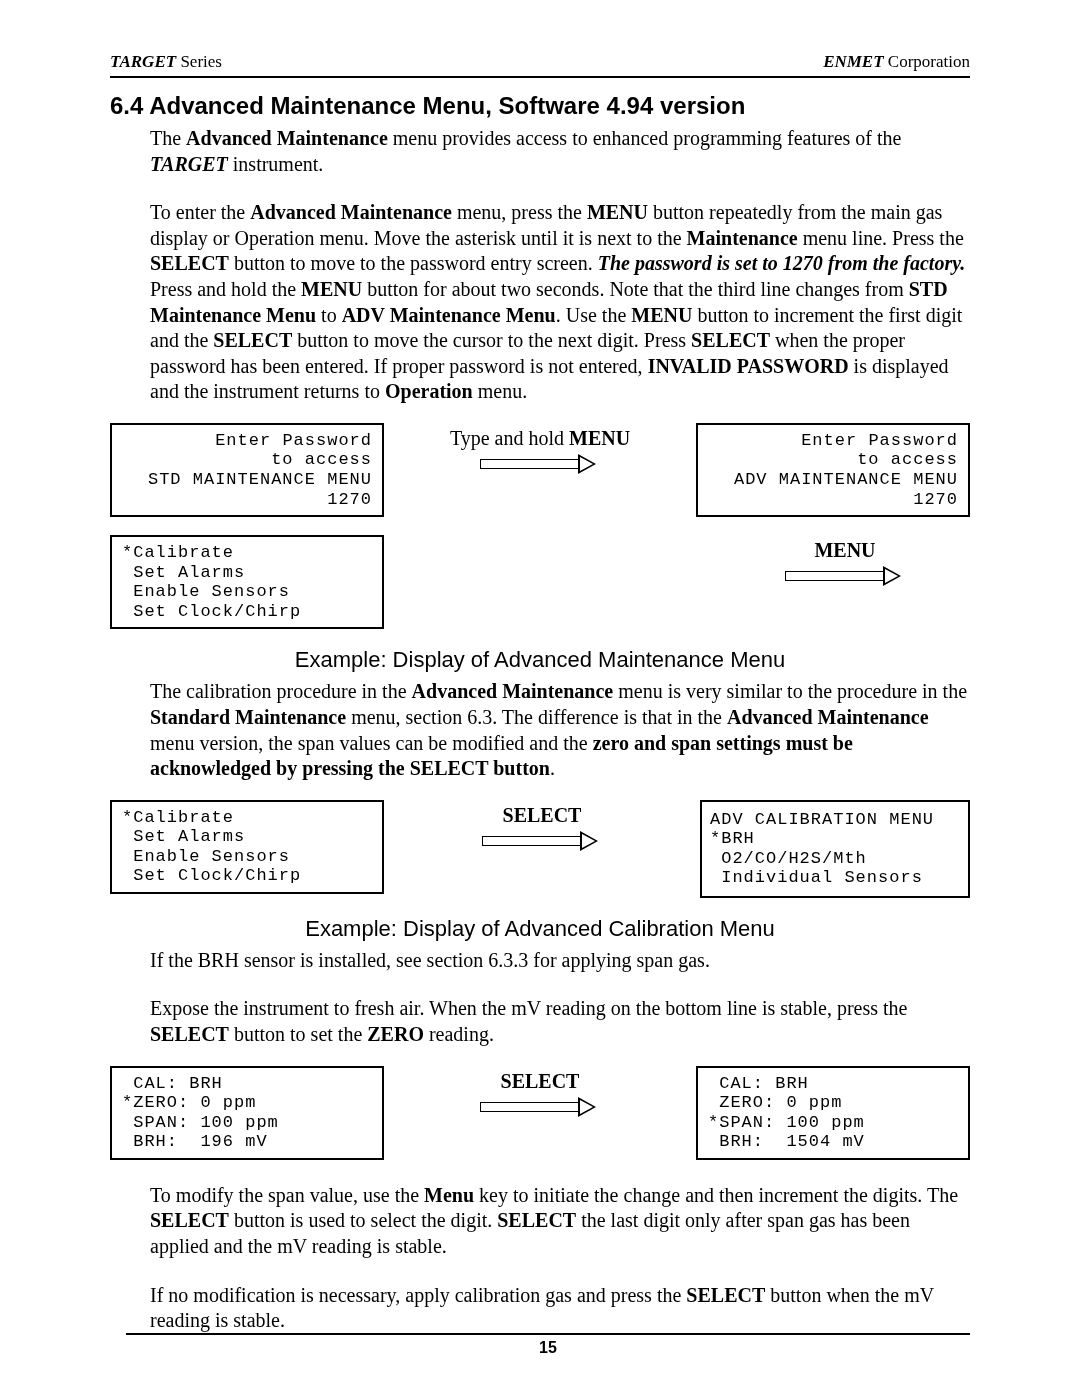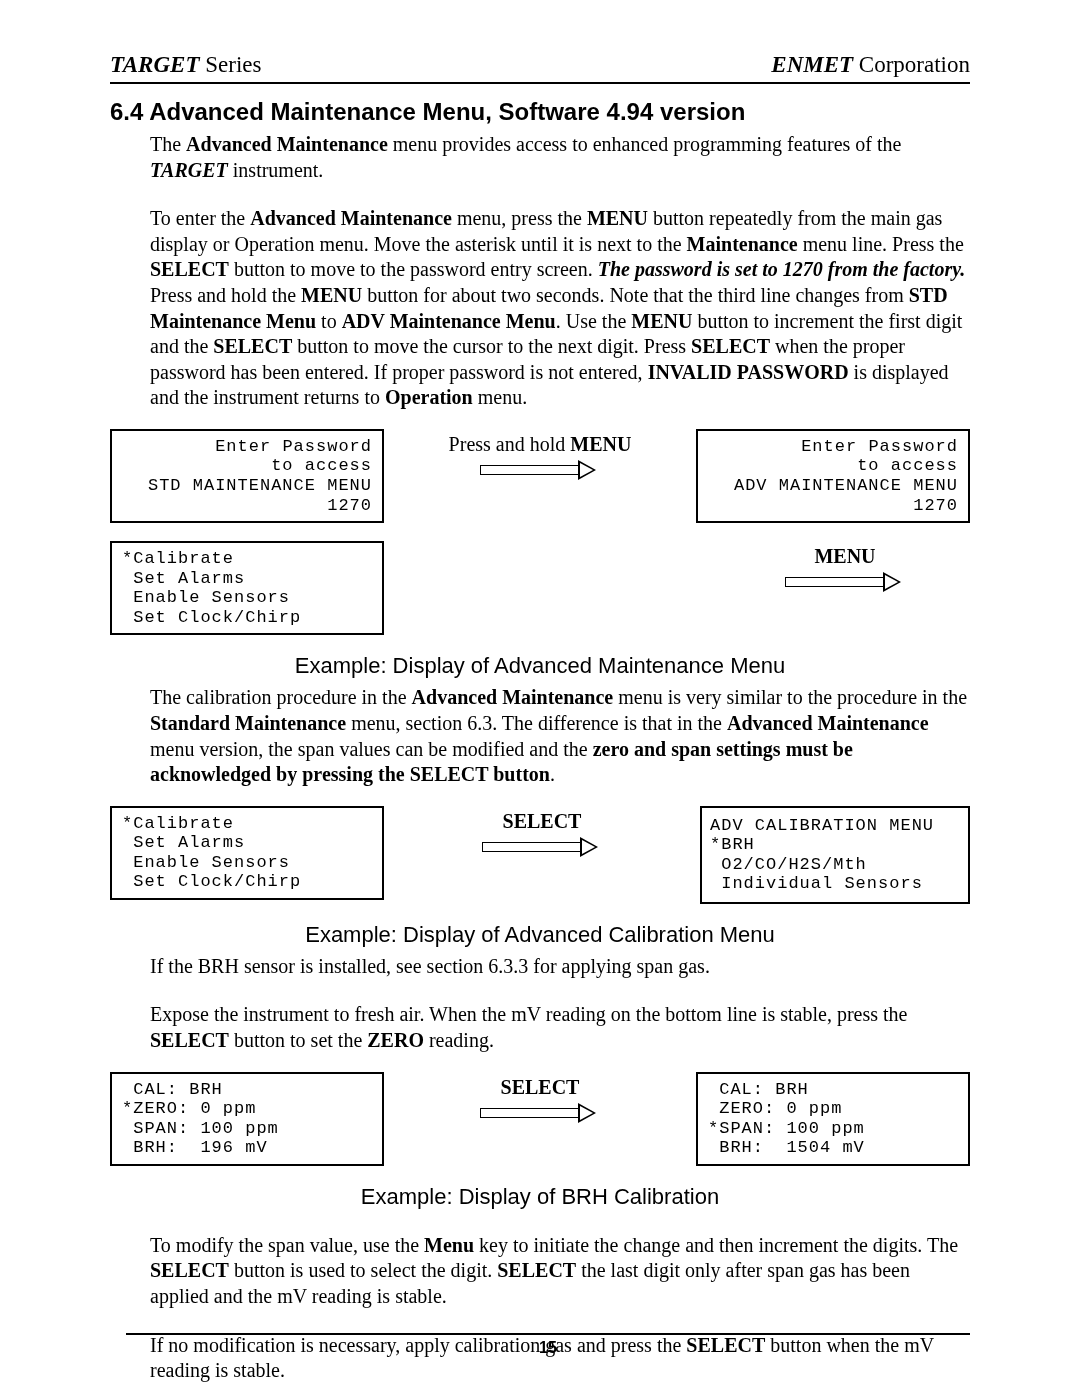--- a/index.html
+++ b/index.html
@@ -20,7 +20,7 @@
   .topbar {
     display: flex;
     justify-content: space-between;
-    font-size: 23px;
+    font-size: 17px;
     padding-bottom: 4px;
     border-bottom: 2px solid #000;
   }

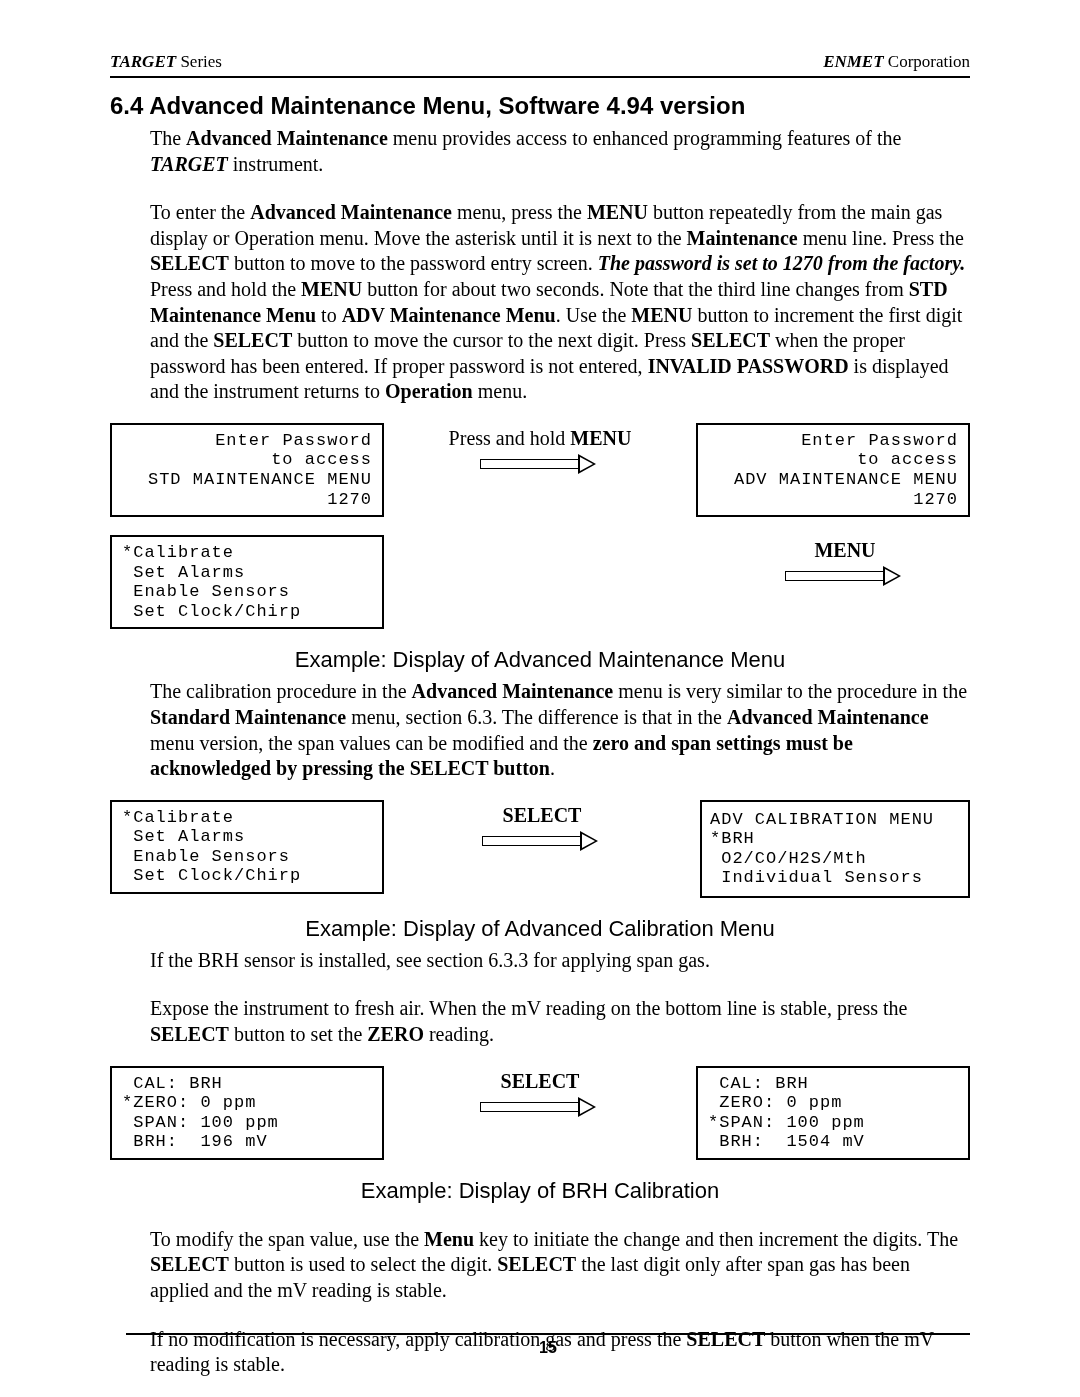--- a/index.html
+++ b/index.html
@@ -163,7 +163,7 @@
 STD MAINTENANCE MENU
 1270</div>
     <div class="mid-col">
-      <div class="mid-label"><span>Press and hold </span><span class="bold">MENU</span></div>
+      <div class="mid-label"><span>Type and hold </span><span class="bold">MENU</span></div>
       <span class="arrow"><span class="arrow-inner"></span></span>
     </div>
     <div class="lcd-box center-text">Enter Password

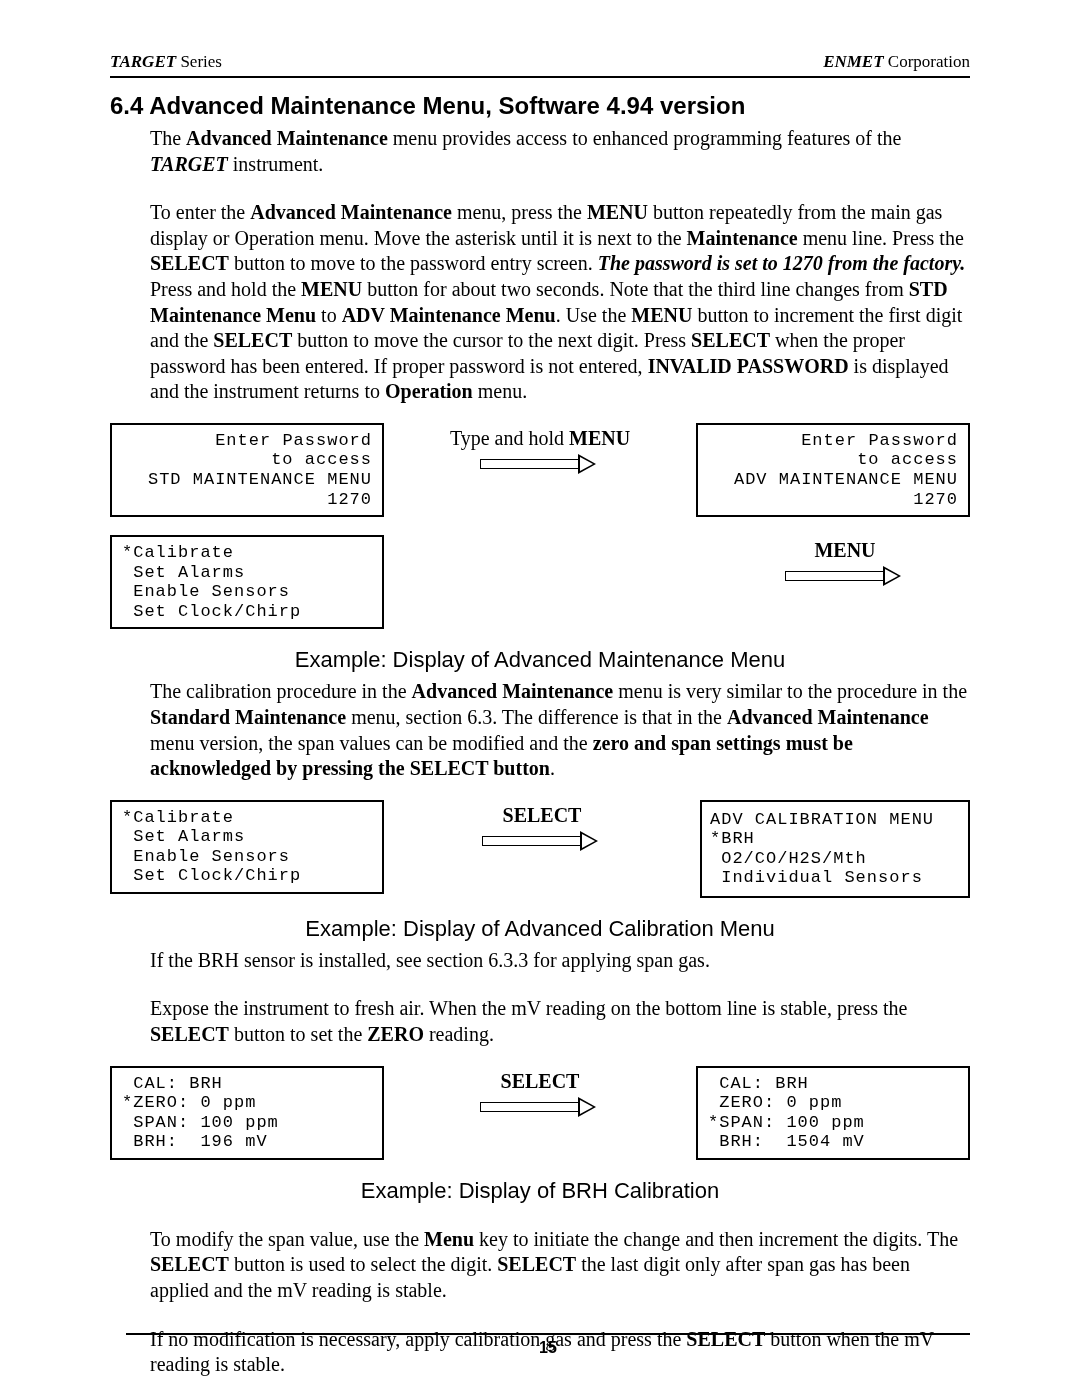--- a/index.html
+++ b/index.html
@@ -226,7 +226,6 @@
  BRH:  1504 mV</div>
   </div>
 
-  <div class="caption">Example: Display of BRH Calibration</div>
 
   <p class="body-text gap-top">
     <span>To modify the span value, use the </span><span class="bold">Menu</span><span> key to initiate the change and then increment the digits.  The </span><span class="bold">SELECT</span><span> button is used to select the digit.  </span><span class="bold">SELECT</span><span> the last digit only after span gas has been applied and the mV reading is stable.</span>

